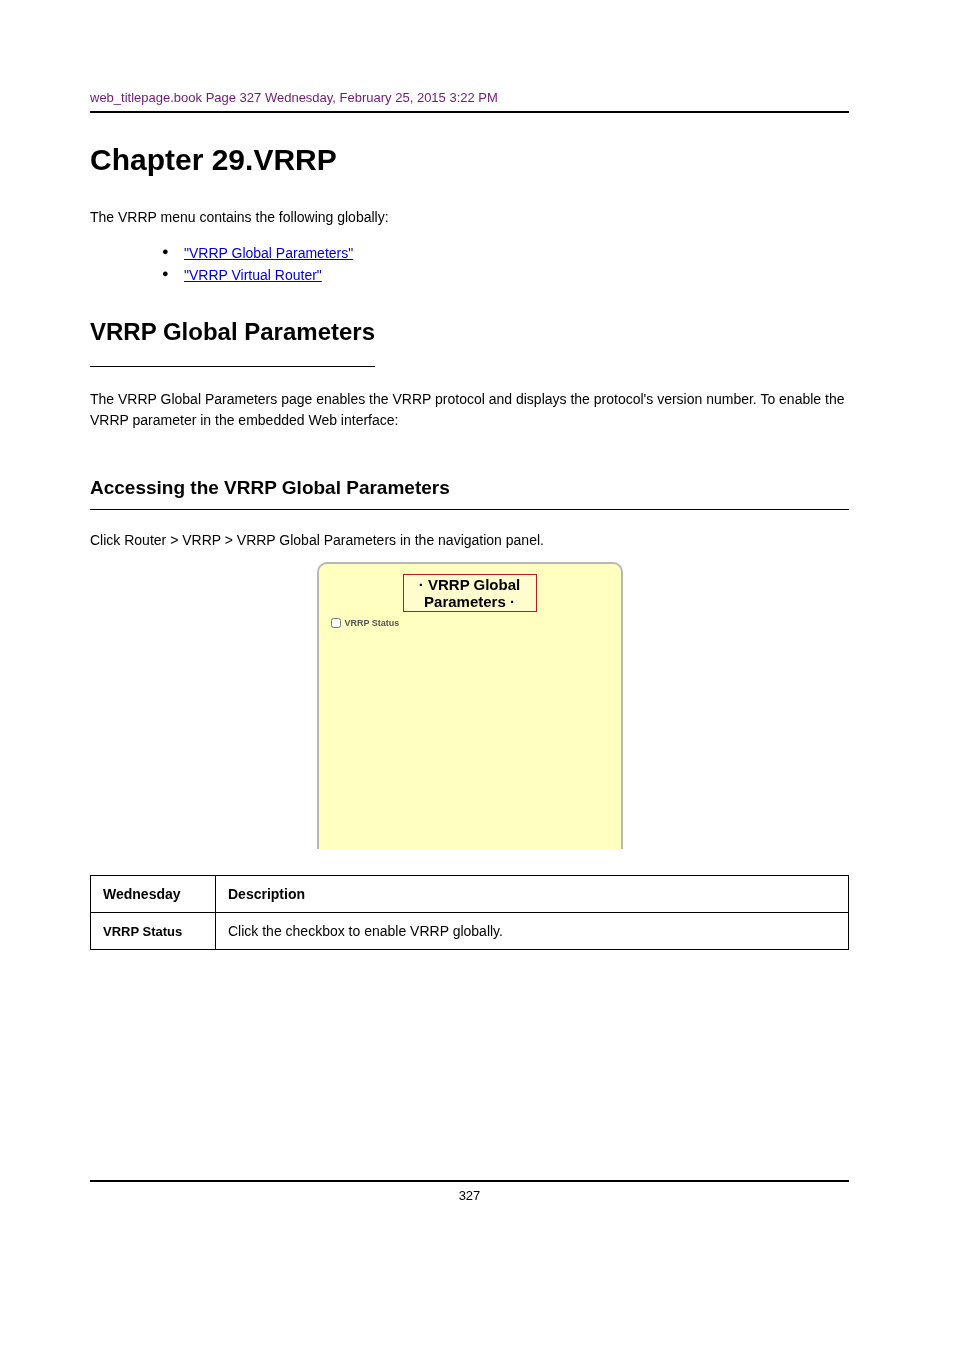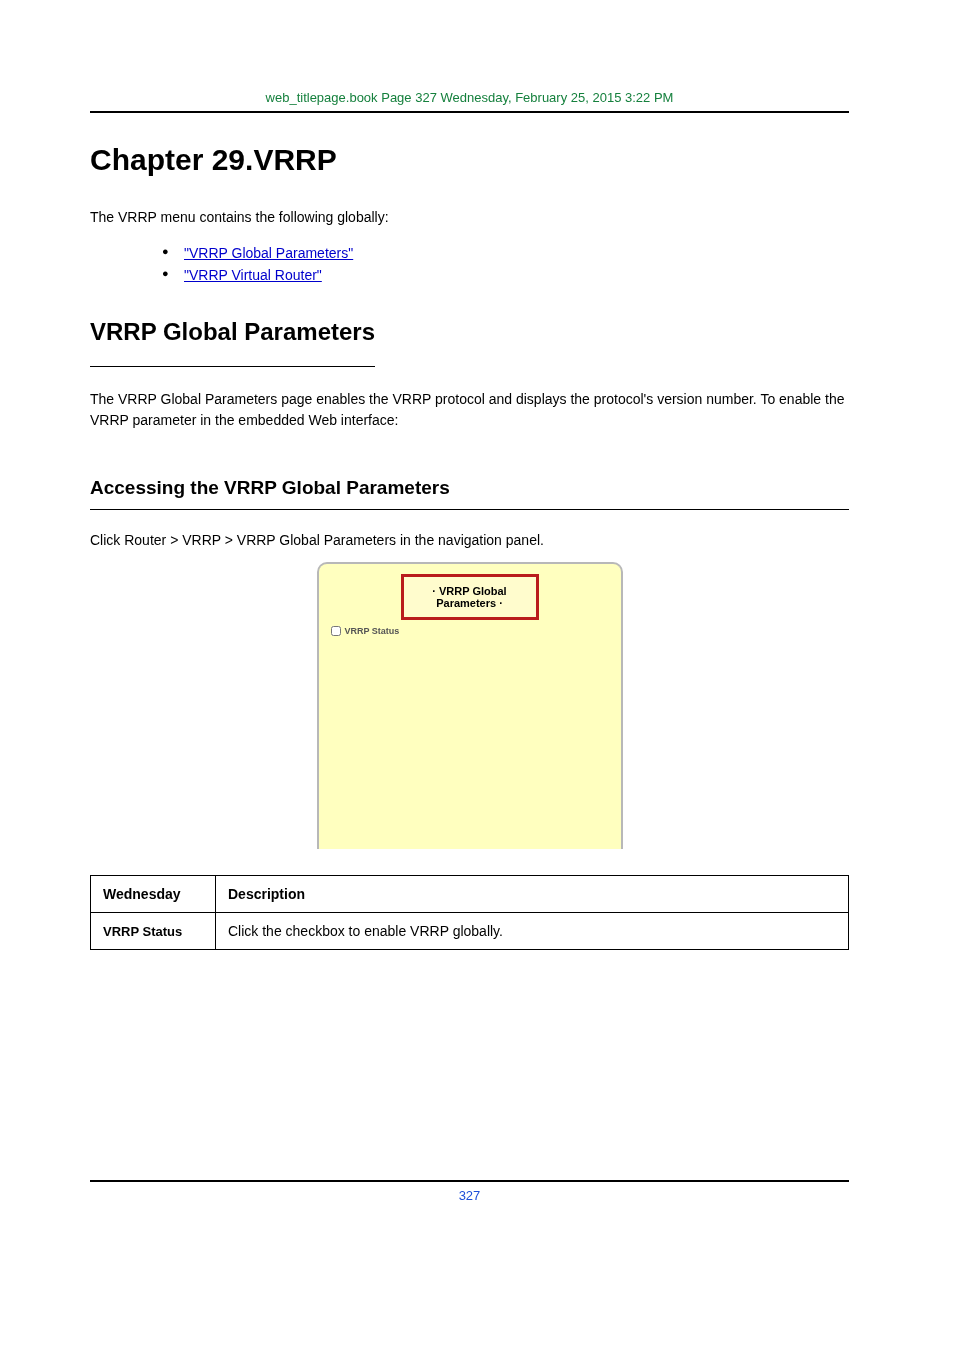--- a/index.html
+++ b/index.html
@@ -16,11 +16,11 @@
   }
   .head-bar{
     display:flex;
-    justify-content:center;
+    justify-content:flex-start;
     align-items:flex-end;
     font-family:Arial,Helvetica,sans-serif;
     font-size:13px;
-    color:#15803d;
+    color:#701a75;
     margin:0 0 6px 0;
   }
   .head-sep{

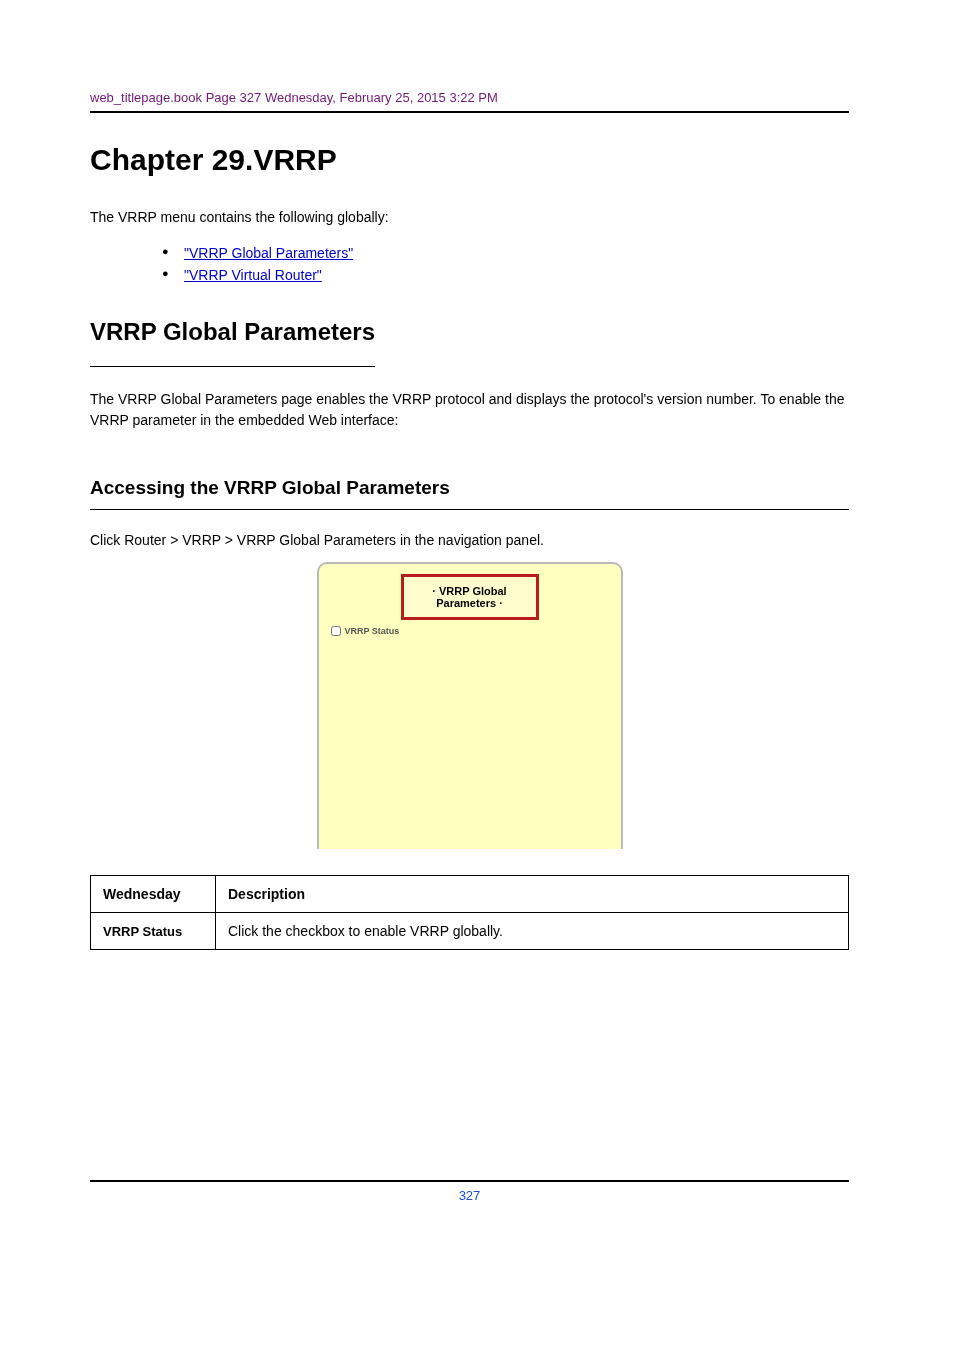--- a/index.html
+++ b/index.html
@@ -115,13 +115,13 @@
     display:block;
     width:128px;
     margin:0 auto 6px auto;
-    border:3px solid #b91c1c;
+    border:1px solid #b91c1c;
     background:#fffccd;
     font-family:Arial,Helvetica,sans-serif;
-    font-size:11px;
+    font-size:15px;
     font-weight:700;
     text-align:center;
-    padding:8px 2px;
+    padding:1px 2px;
   }
   .ss-row{
     display:flex;

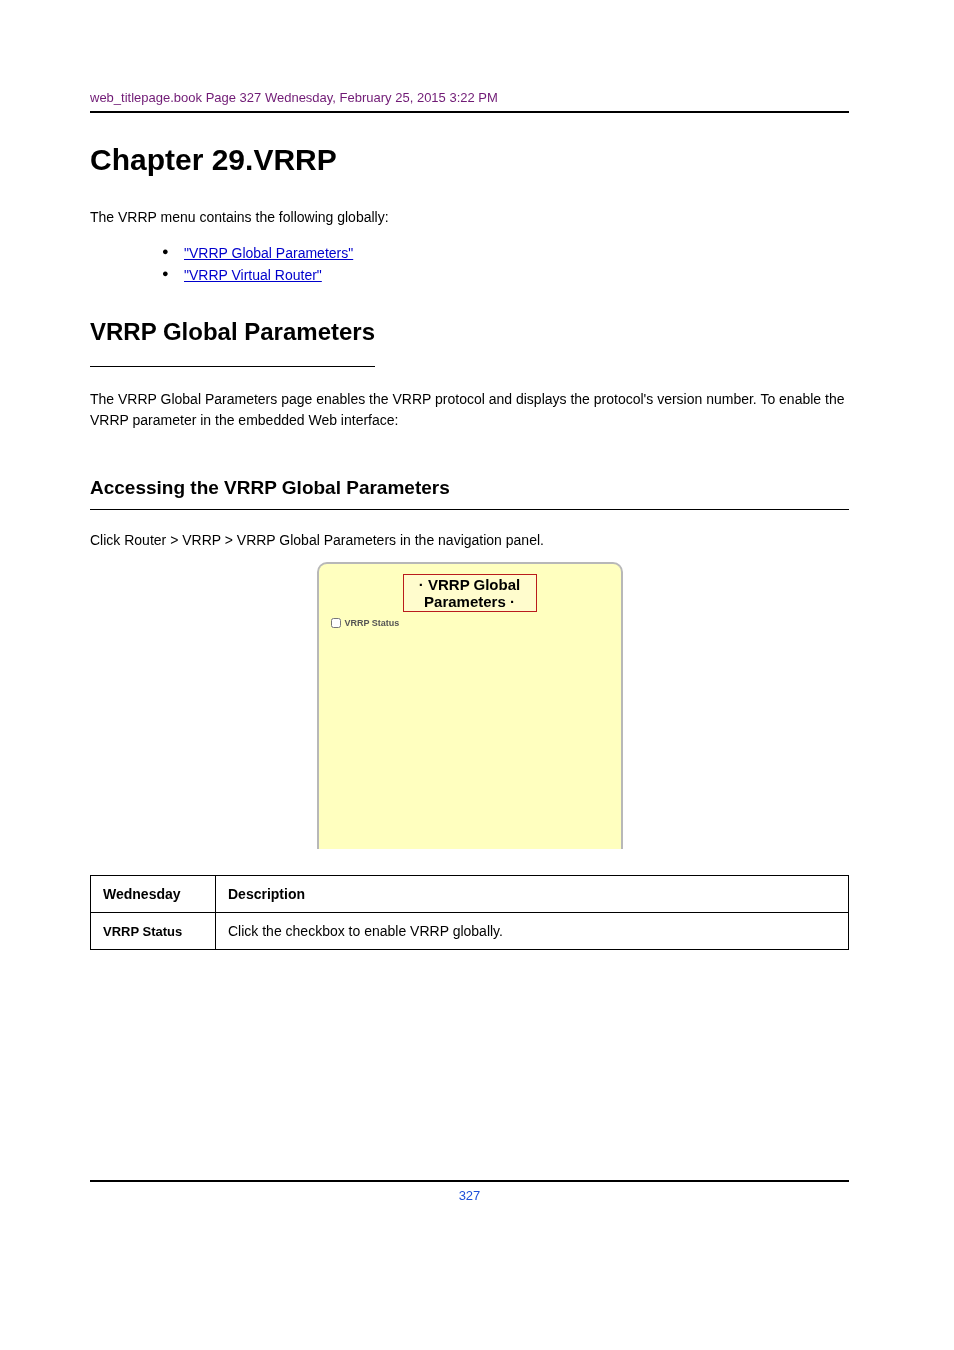--- a/index.html
+++ b/index.html
@@ -164,7 +164,7 @@
   .footer{
     font-family:Arial,Helvetica,sans-serif;
     font-size:13px;
-    color:#1d4ed8;
+    color:#000000;
     text-align:center;
   }
 </style>

